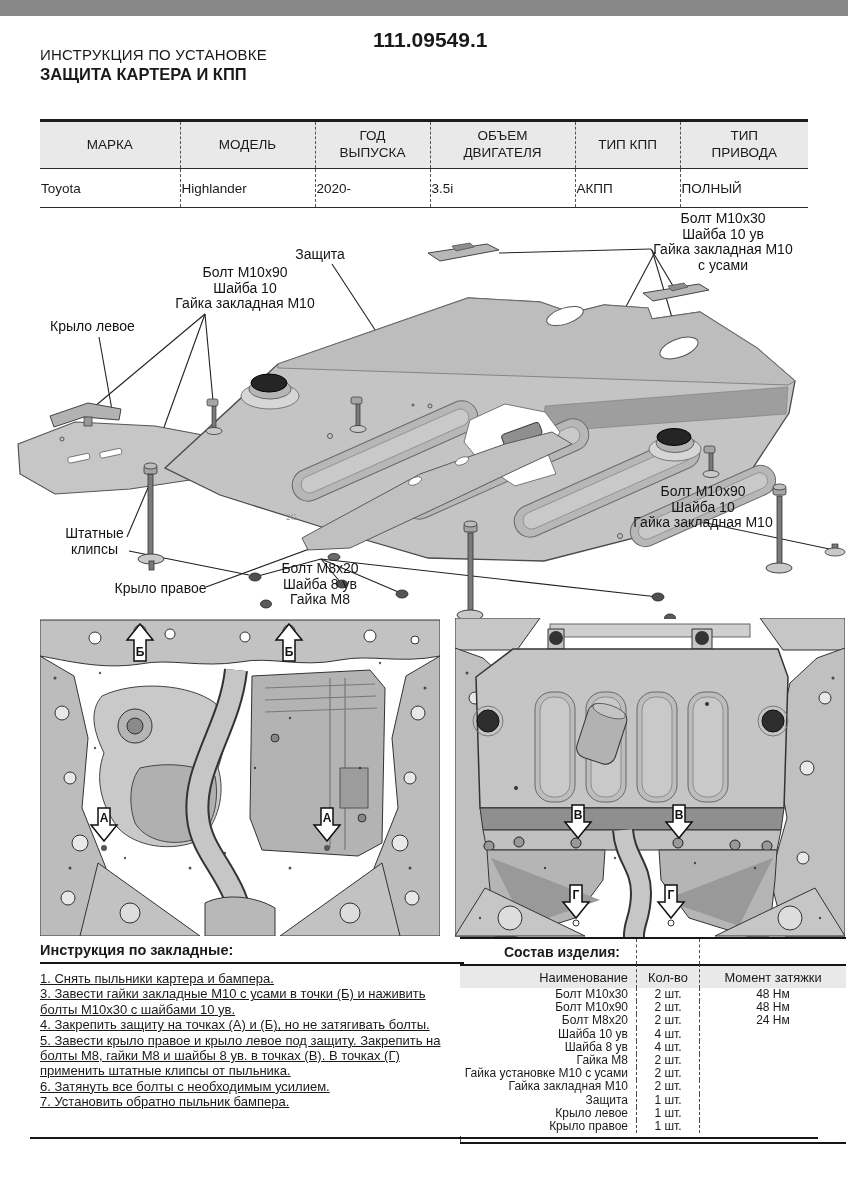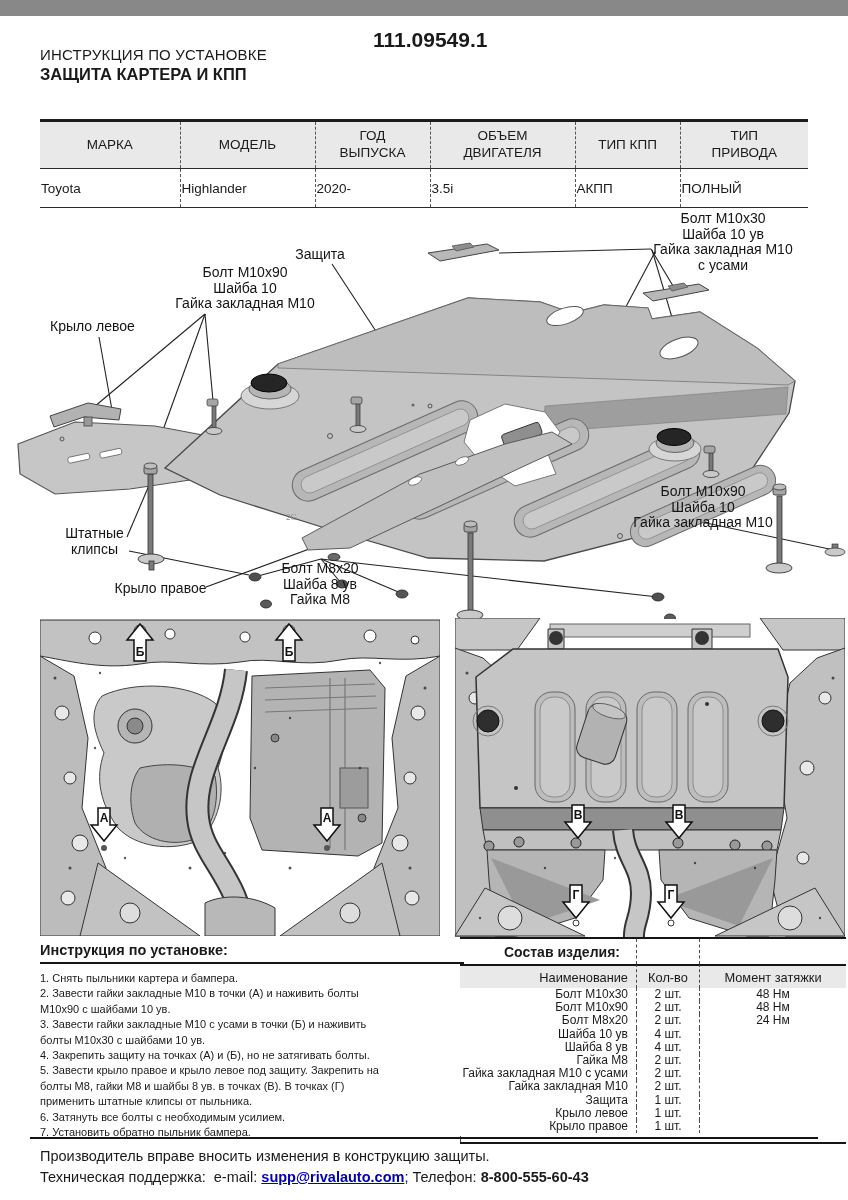--- a/index.html
+++ b/index.html
@@ -463,7 +463,7 @@
   </div>
 
   <div class="instructions">
-    <div class="instr-title">Инструкция по установке:</div>
+    <div class="instr-title">Инструкция по закладные:</div>
     <div class="instr-rule"></div>
     <div>
         <div class="instr-item">1. Снять пыльники картера и бампера.</div>

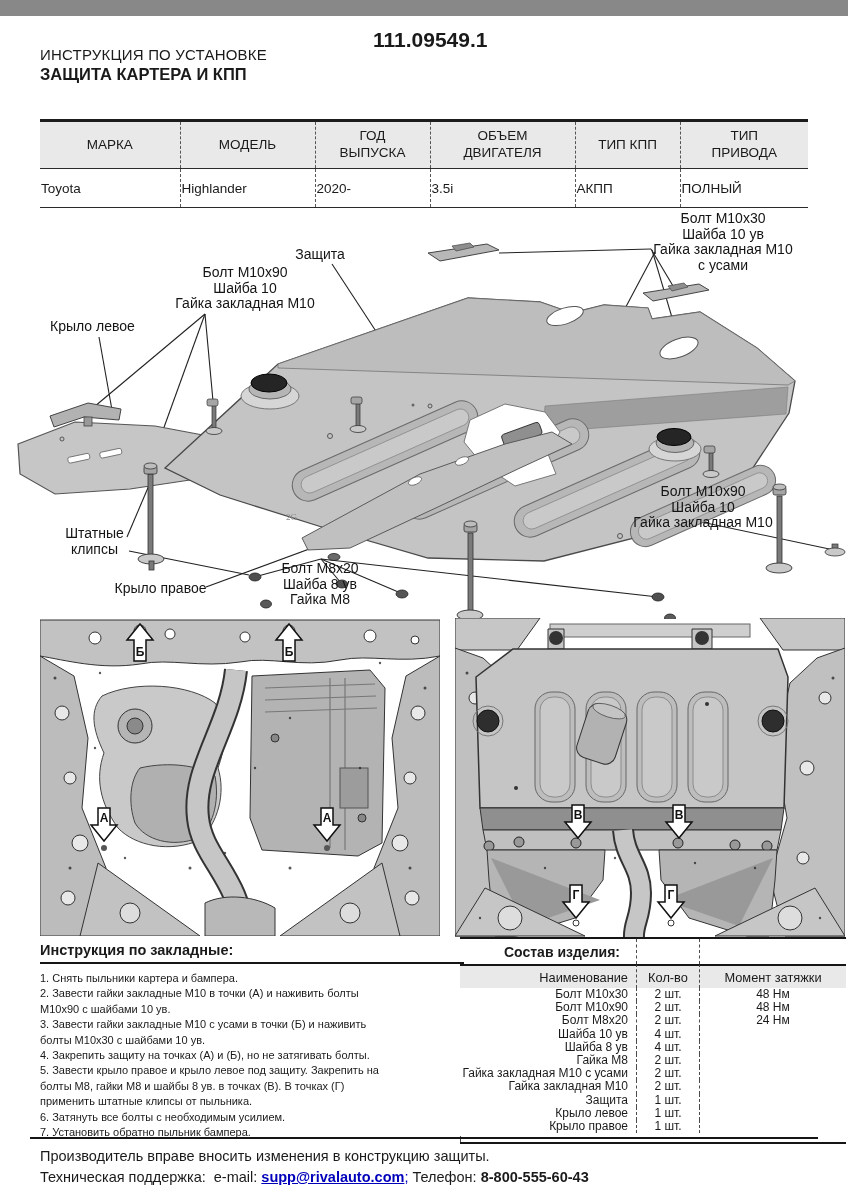--- a/index.html
+++ b/index.html
@@ -34,7 +34,7 @@
   .instructions{position:absolute;left:40px;top:926px;width:430px;}
   .instr-title{font-size:14.5px;font-weight:bold;margin:0 0 4px 0;}
   .instr-rule{border-top:2px solid #151515;margin:0 0 7px 0;width:424px;}
-  .instr-item{font-size:11px;line-height:15.4px;white-space:pre-line;}
+  .instr-item{font-size:13px;line-height:15.4px;white-space:pre-line;text-decoration:underline;}
 
   
   .parts{position:absolute;left:460px;top:921px;width:386px;border-top:2px solid #151515;border-bottom:2px solid #151515;}

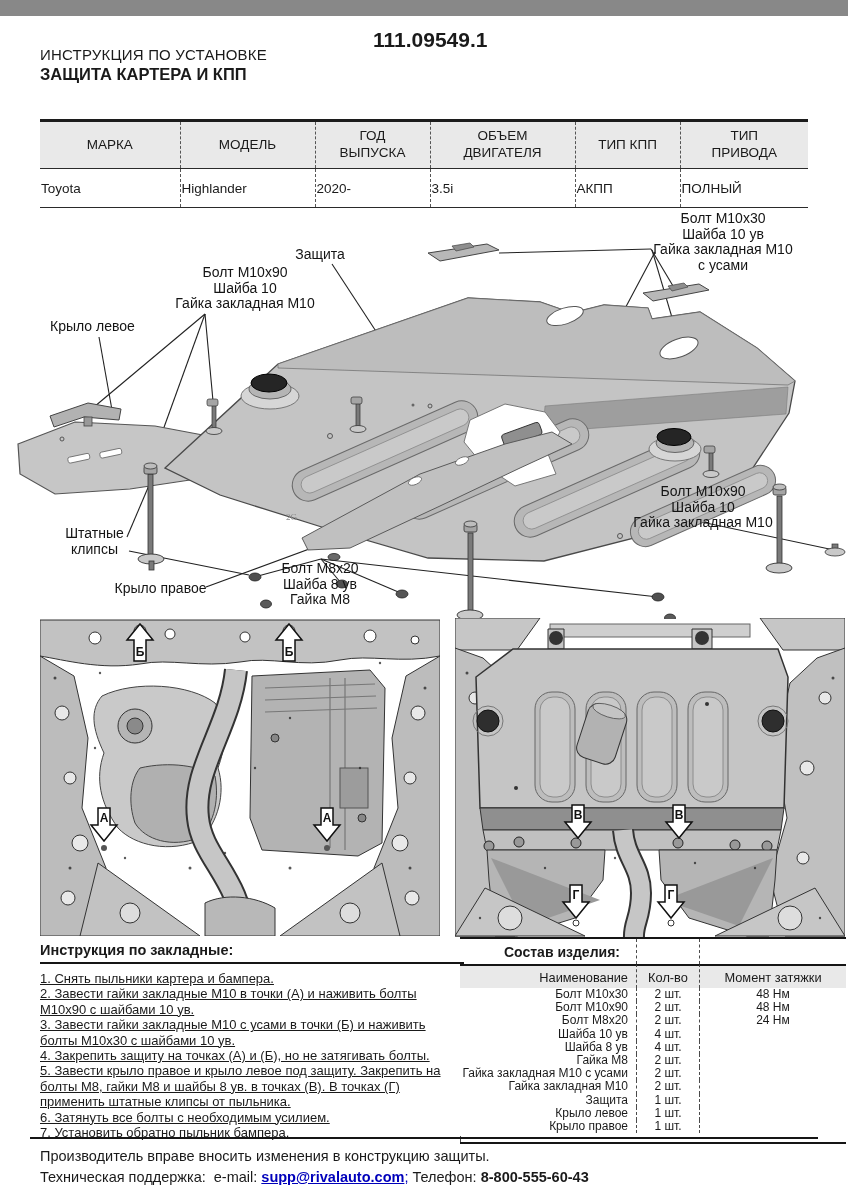--- a/index.html
+++ b/index.html
@@ -467,8 +467,6 @@
     <div class="instr-rule"></div>
     <div>
         <div class="instr-item">1. Снять пыльники картера и бампера.</div>
-        <div class="instr-item">2. Завести гайки закладные М10 в точки (А) и наживить болты
-М10х90 с шайбами 10 ув.</div>
         <div class="instr-item">3. Завести гайки закладные М10 с усами в точки (Б) и наживить
 болты М10х30 с шайбами 10 ув.</div>
         <div class="instr-item">4. Закрепить защиту на точках (А) и (Б), но не затягивать болты.</div>

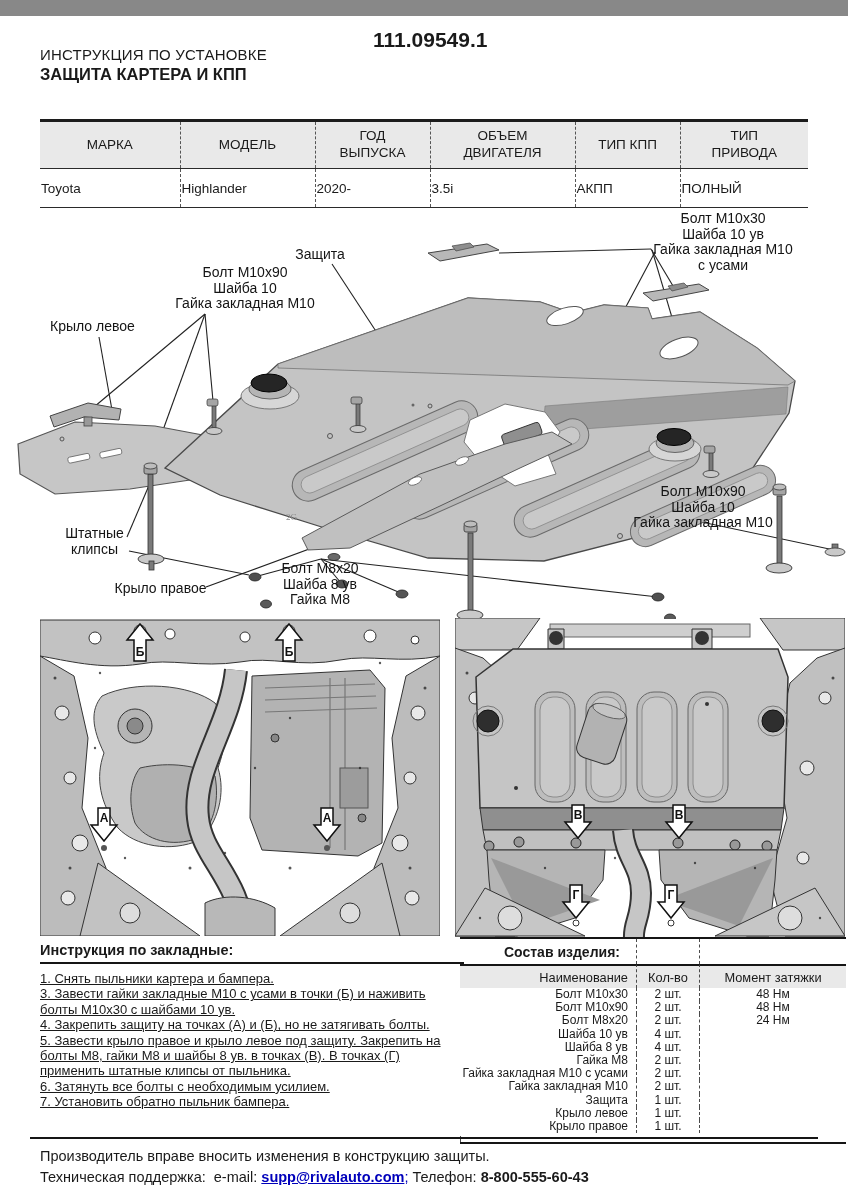--- a/index.html
+++ b/index.html
@@ -504,7 +504,7 @@
         <div class="pcell name">Гайка М8</div>
         <div class="pcell qty colsep">2 шт.</div>
         <div class="pcell torque colsep"></div>
-        <div class="pcell name">Гайка закладная М10 с усами</div>
+        <div class="pcell name">Гайка установке М10 с усами</div>
         <div class="pcell qty colsep">2 шт.</div>
         <div class="pcell torque colsep"></div>
         <div class="pcell name">Гайка закладная М10</div>

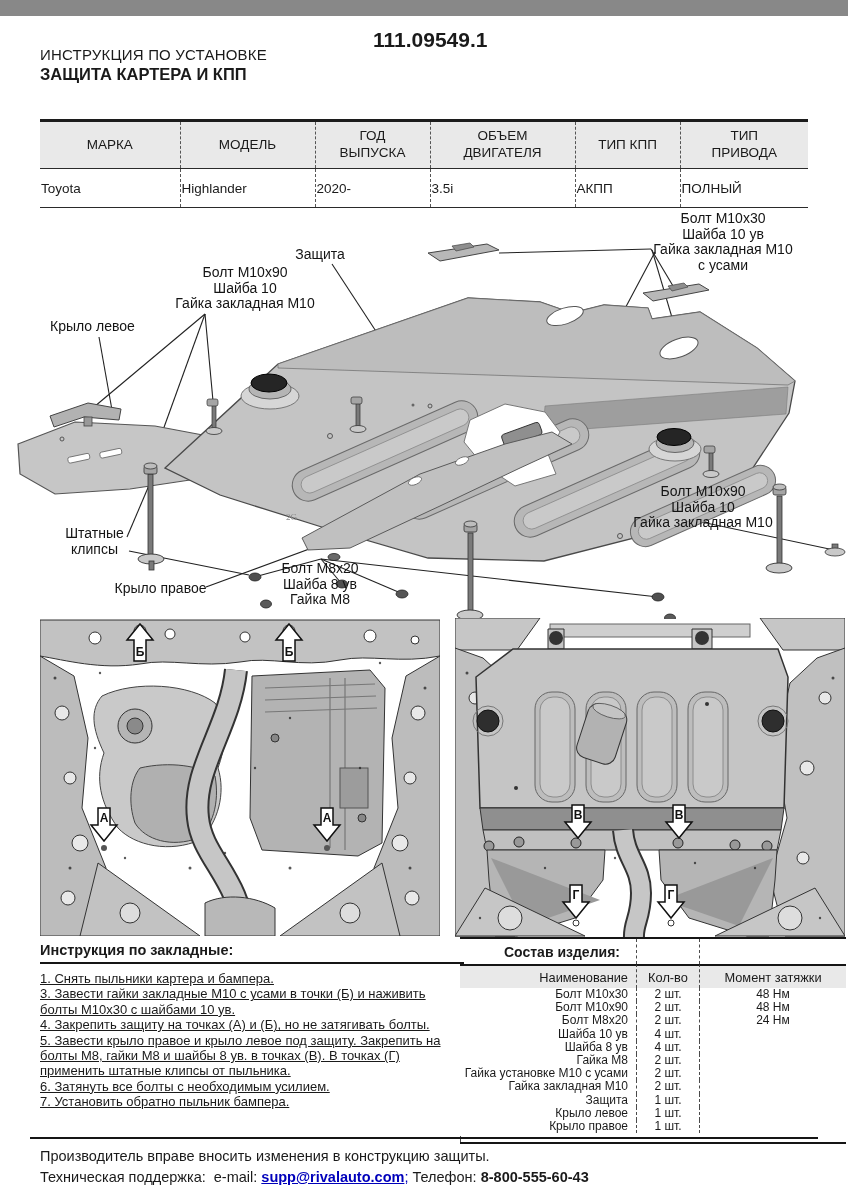--- a/index.html
+++ b/index.html
@@ -526,10 +526,6 @@
   </div>
 
   <div class="footer-rule"></div>
-  <div class="footer">
-    <div class="footer-line">Производитель вправе вносить изменения в конструкцию защиты.</div>
-    <div class="footer-line"><span>Техническая поддержка:  e-mail: </span><a href="#" class="email-link">supp@rivalauto.com</a><span class="sep">; </span><span>Телефон: </span><span class="phone">8-800-555-60-43</span></div>
-  </div>
 
 </div>
 

